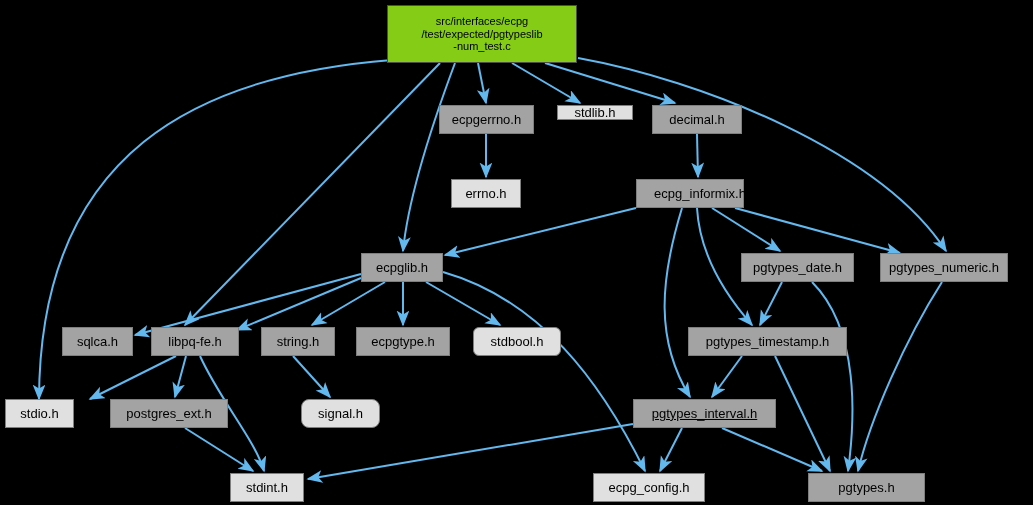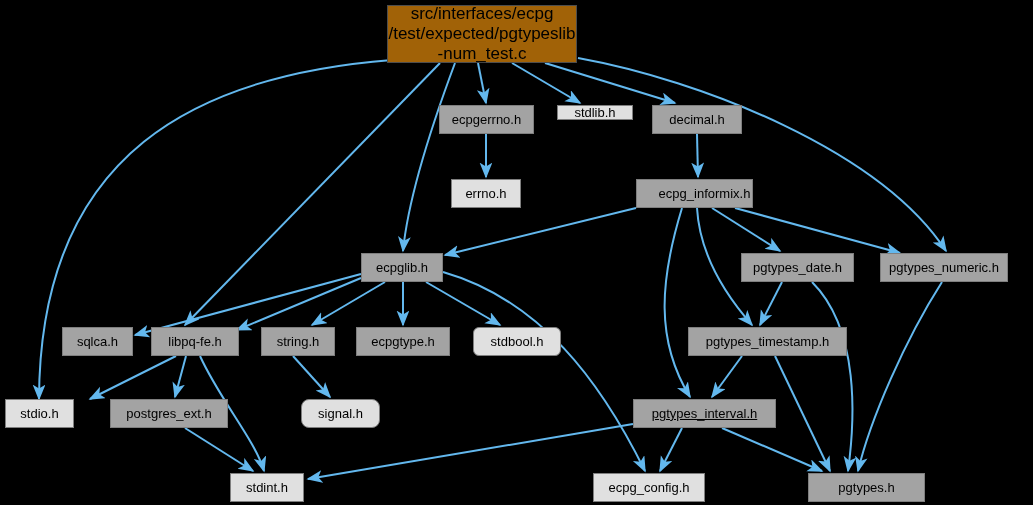--- a/index.html
+++ b/index.html
@@ -11,7 +11,7 @@
         font-size:13px;color:#000;white-space:pre-line;}
   .node.white{background:#a3a3a3;border:1px solid #7f7f7f;}
   .node.gray{background:#e0e0e0;border:1px solid #7f7f7f;}
-  .node.root{background:#a16207;border:1px solid #4d4d4d;font-size:17px;}
+  .node.root{background:#84cc16;border:1px solid #4d4d4d;font-size:11px;}
 </style>
 </head>
 <body>

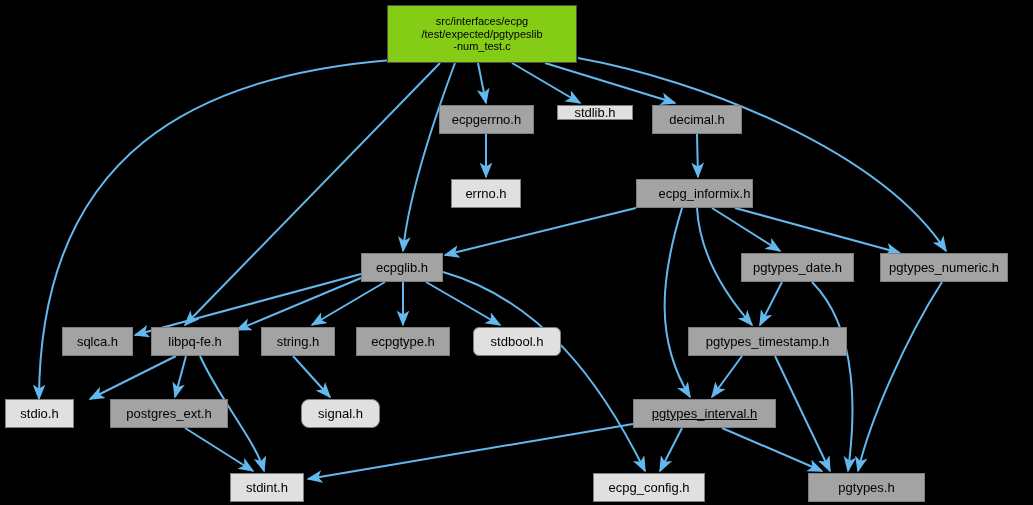--- a/index.html
+++ b/index.html
@@ -67,7 +67,7 @@
       <div class="node gray" style="left: 557px; top: 105px; width: 76px; height: 15px;">stdlib.h</div>
       <div class="node white" style="left: 652px; top: 105px; width: 90px; height: 29px;">decimal.h</div>
       <div class="node gray" style="left: 451px; top: 179px; width: 70px; height: 29px;">errno.h</div>
-      <div class="node white" style="left: 636px; top: 179px; width: 117px; height: 29px; padding-left: 20px;">ecpg_informix.h</div>
+      <div class="node white" style="left: 636px; top: 179px; width: 108px; height: 29px; padding-left: 20px;">ecpg_informix.h</div>
       <div class="node white" style="left: 361px; top: 253px; width: 82px; height: 29px;">ecpglib.h</div>
       <div class="node white" style="left: 741px; top: 253px; width: 113px; height: 29px;">pgtypes_date.h</div>
       <div class="node white" style="left: 880px; top: 253px; width: 128px; height: 29px;">pgtypes_numeric.h</div>

